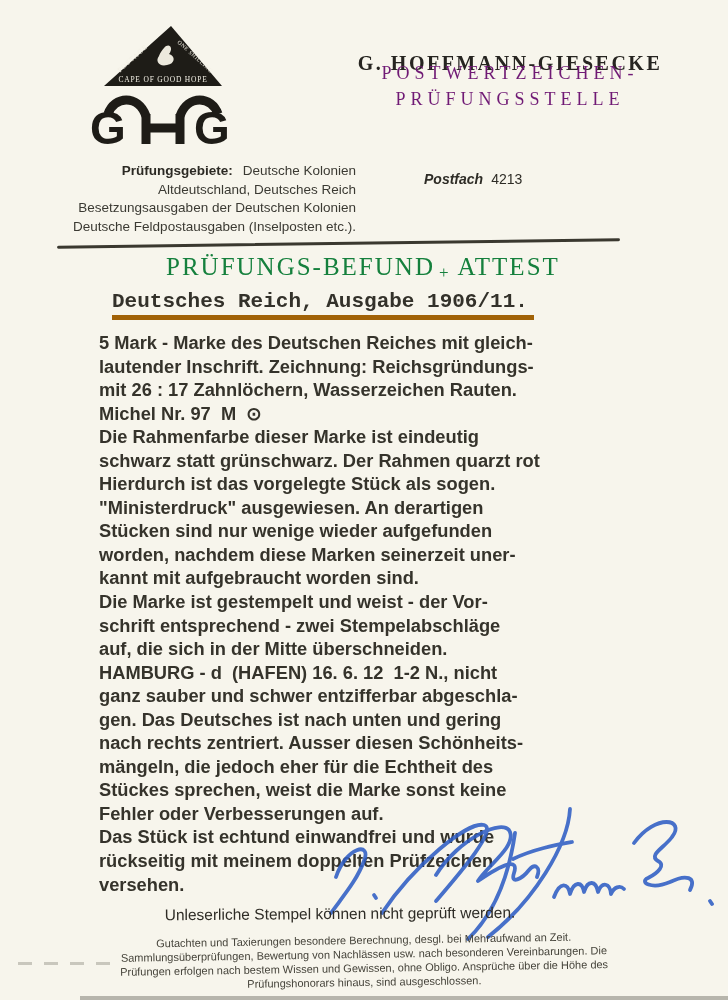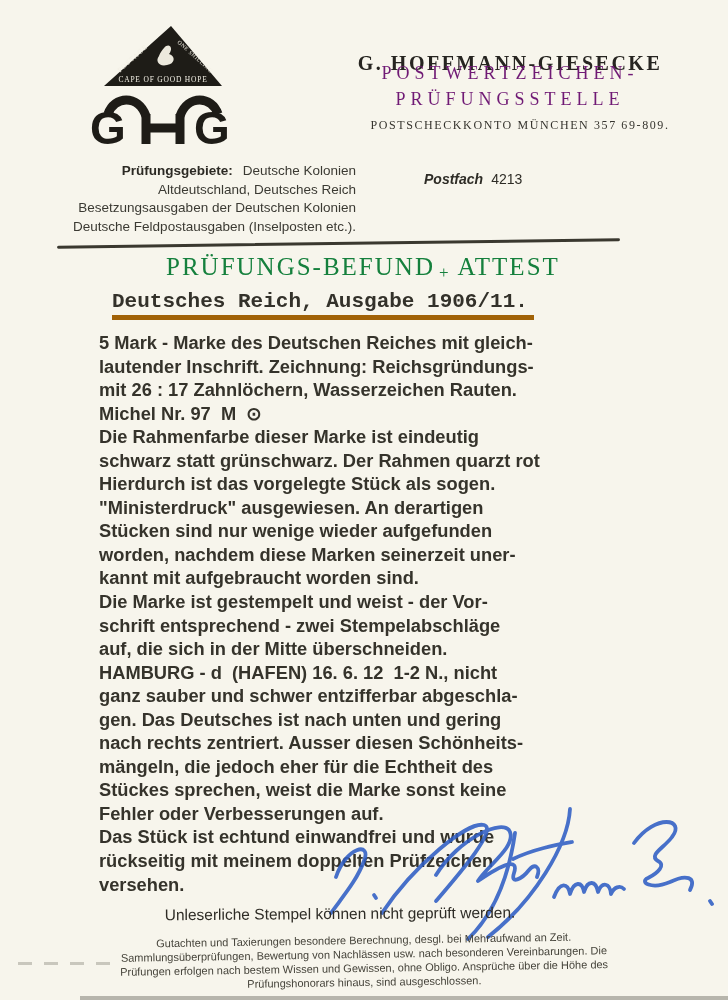--- a/index.html
+++ b/index.html
@@ -114,7 +114,6 @@
     <div>POSTWERTZEICHEN-</div>
     <div>PRÜFUNGSSTELLE</div>
   </div>
-  <div class="lh-account">POSTSCHECKKONTO MÜNCHEN 357 69-809.</div>
 
   <div class="areas">
     <div>

